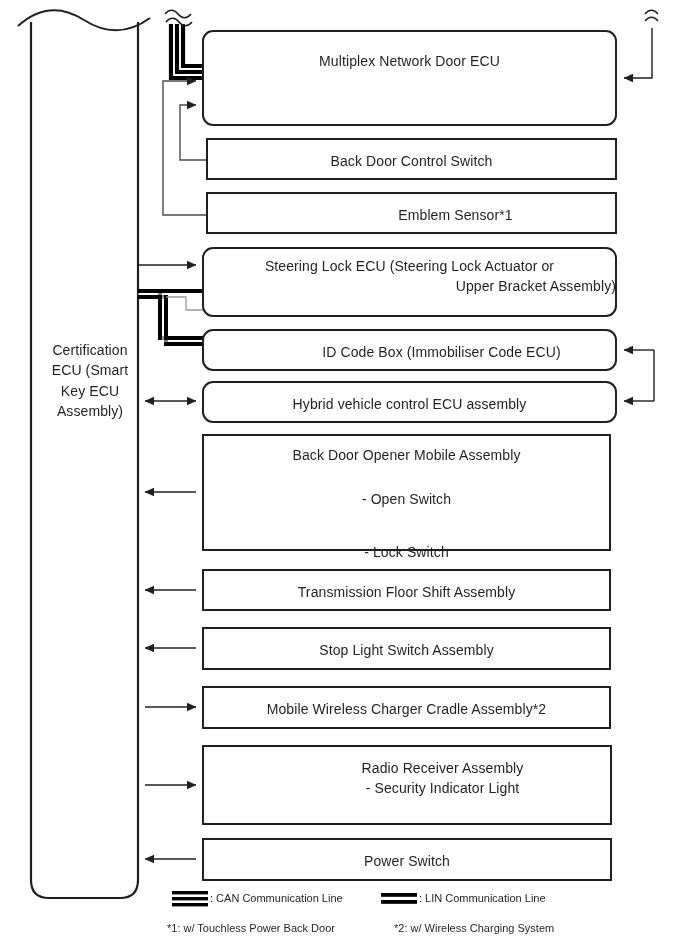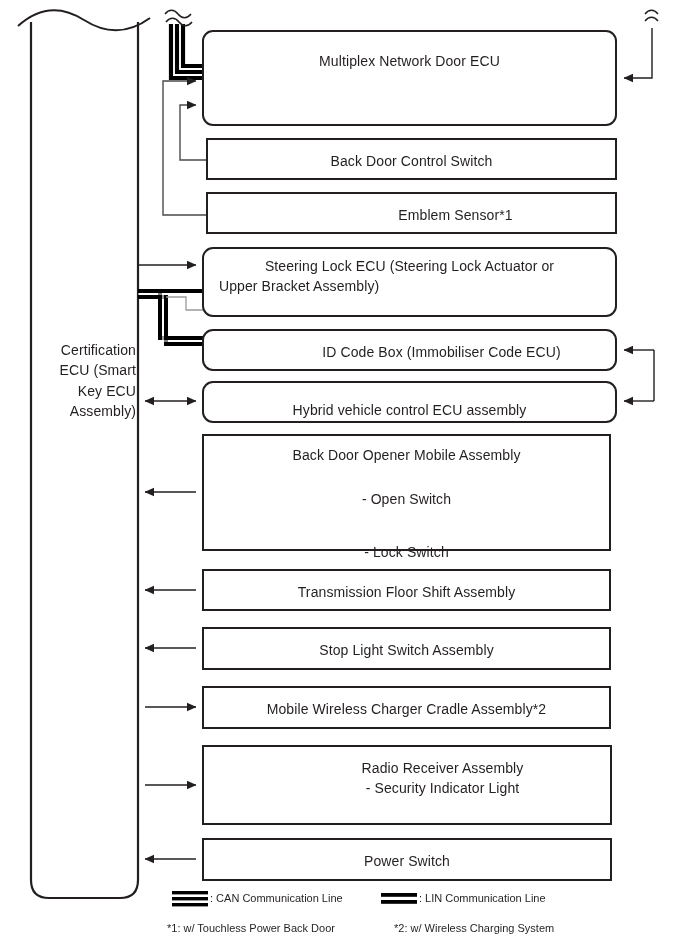--- a/index.html
+++ b/index.html
@@ -141,7 +141,7 @@
     </div>
     <div class="box-label" style="left: 203px; top: 256px; width: 413px;">
       <div style="text-align: center;">Steering Lock ECU (Steering Lock Actuator or</div>
-      <div style="text-align: left; margin-left: 16px;">Upper Bracket Assembly)</div>
+      <div style="text-align: right; margin-left: 16px;">Upper Bracket Assembly)</div>
     </div>
     <div class="box-label" style="left: 203px; top: 341.663px; width: 413px; padding-left: 32px;">
       <div>ID Code Box (Immobiliser Code ECU)</div>

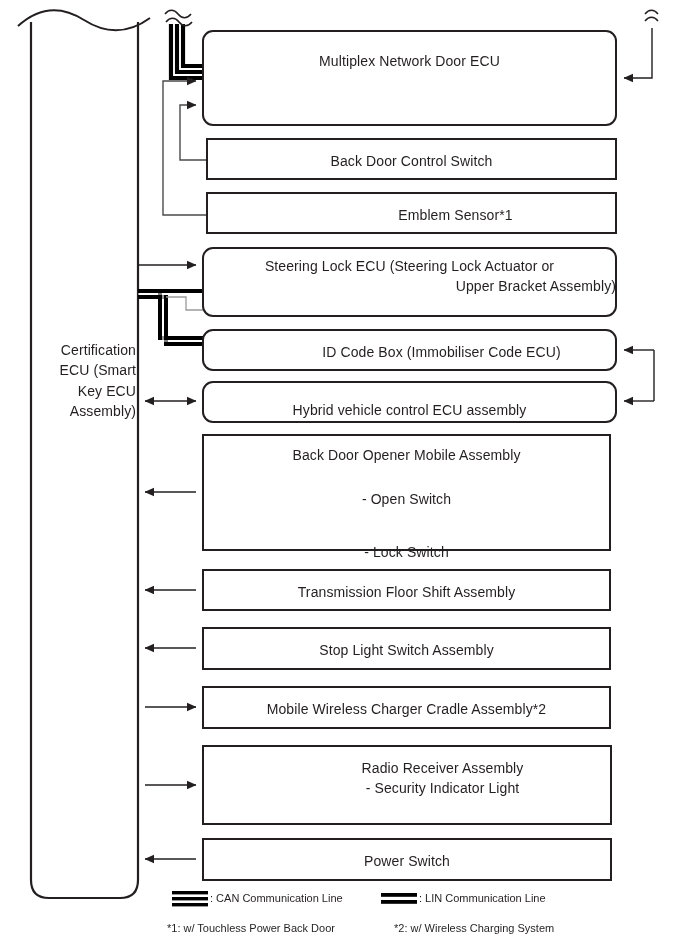--- a/index.html
+++ b/index.html
@@ -10,7 +10,7 @@
       position:absolute;text-align:center;font-size:14px;line-height:1.45;
       color:#231f20;letter-spacing:.1px;pointer-events:none;
   }
-  .box-label.left{text-align:right;}
+  .box-label.left{text-align:center;}
   .legend-text{position:absolute;font-size:11px;color:#231f20;white-space:nowrap;}
 </style>
 </head>

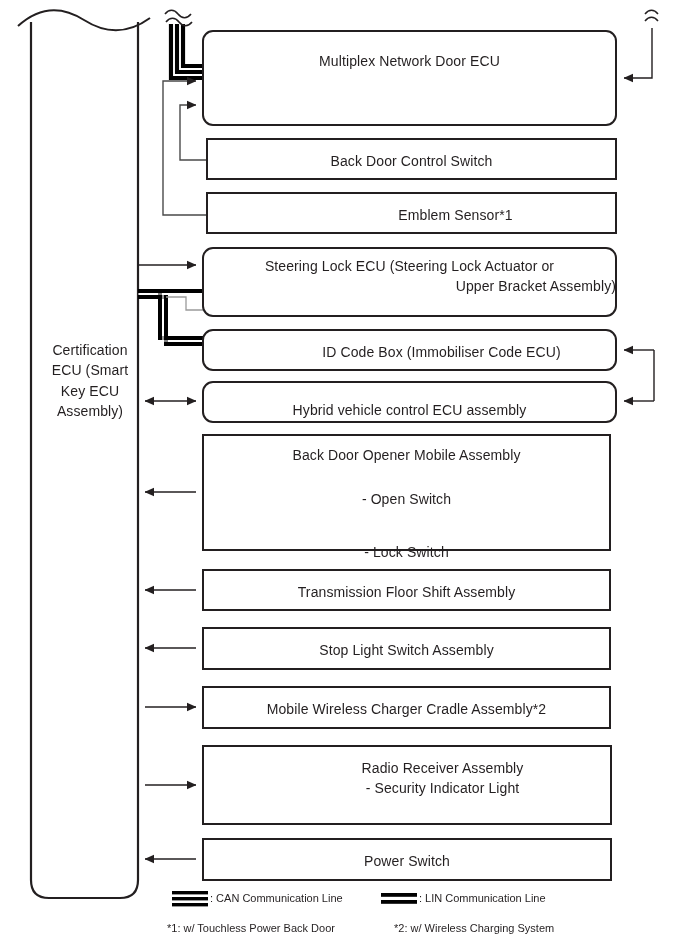--- a/index.html
+++ b/index.html
@@ -146,7 +146,7 @@
     <div class="box-label" style="left: 203px; top: 341.663px; width: 413px; padding-left: 32px;">
       <div>ID Code Box (Immobiliser Code ECU)</div>
     </div>
-    <div class="box-label" style="left: 203px; top: 393.663px; width: 413px; margin-top: 6px;">
+    <div class="box-label" style="left: 203px; top: 393.663px; width: 413px;">
       <div>Hybrid vehicle control ECU assembly</div>
     </div>
     <div class="box-label" style="left: 203px; top: 445px; width: 407px;">

